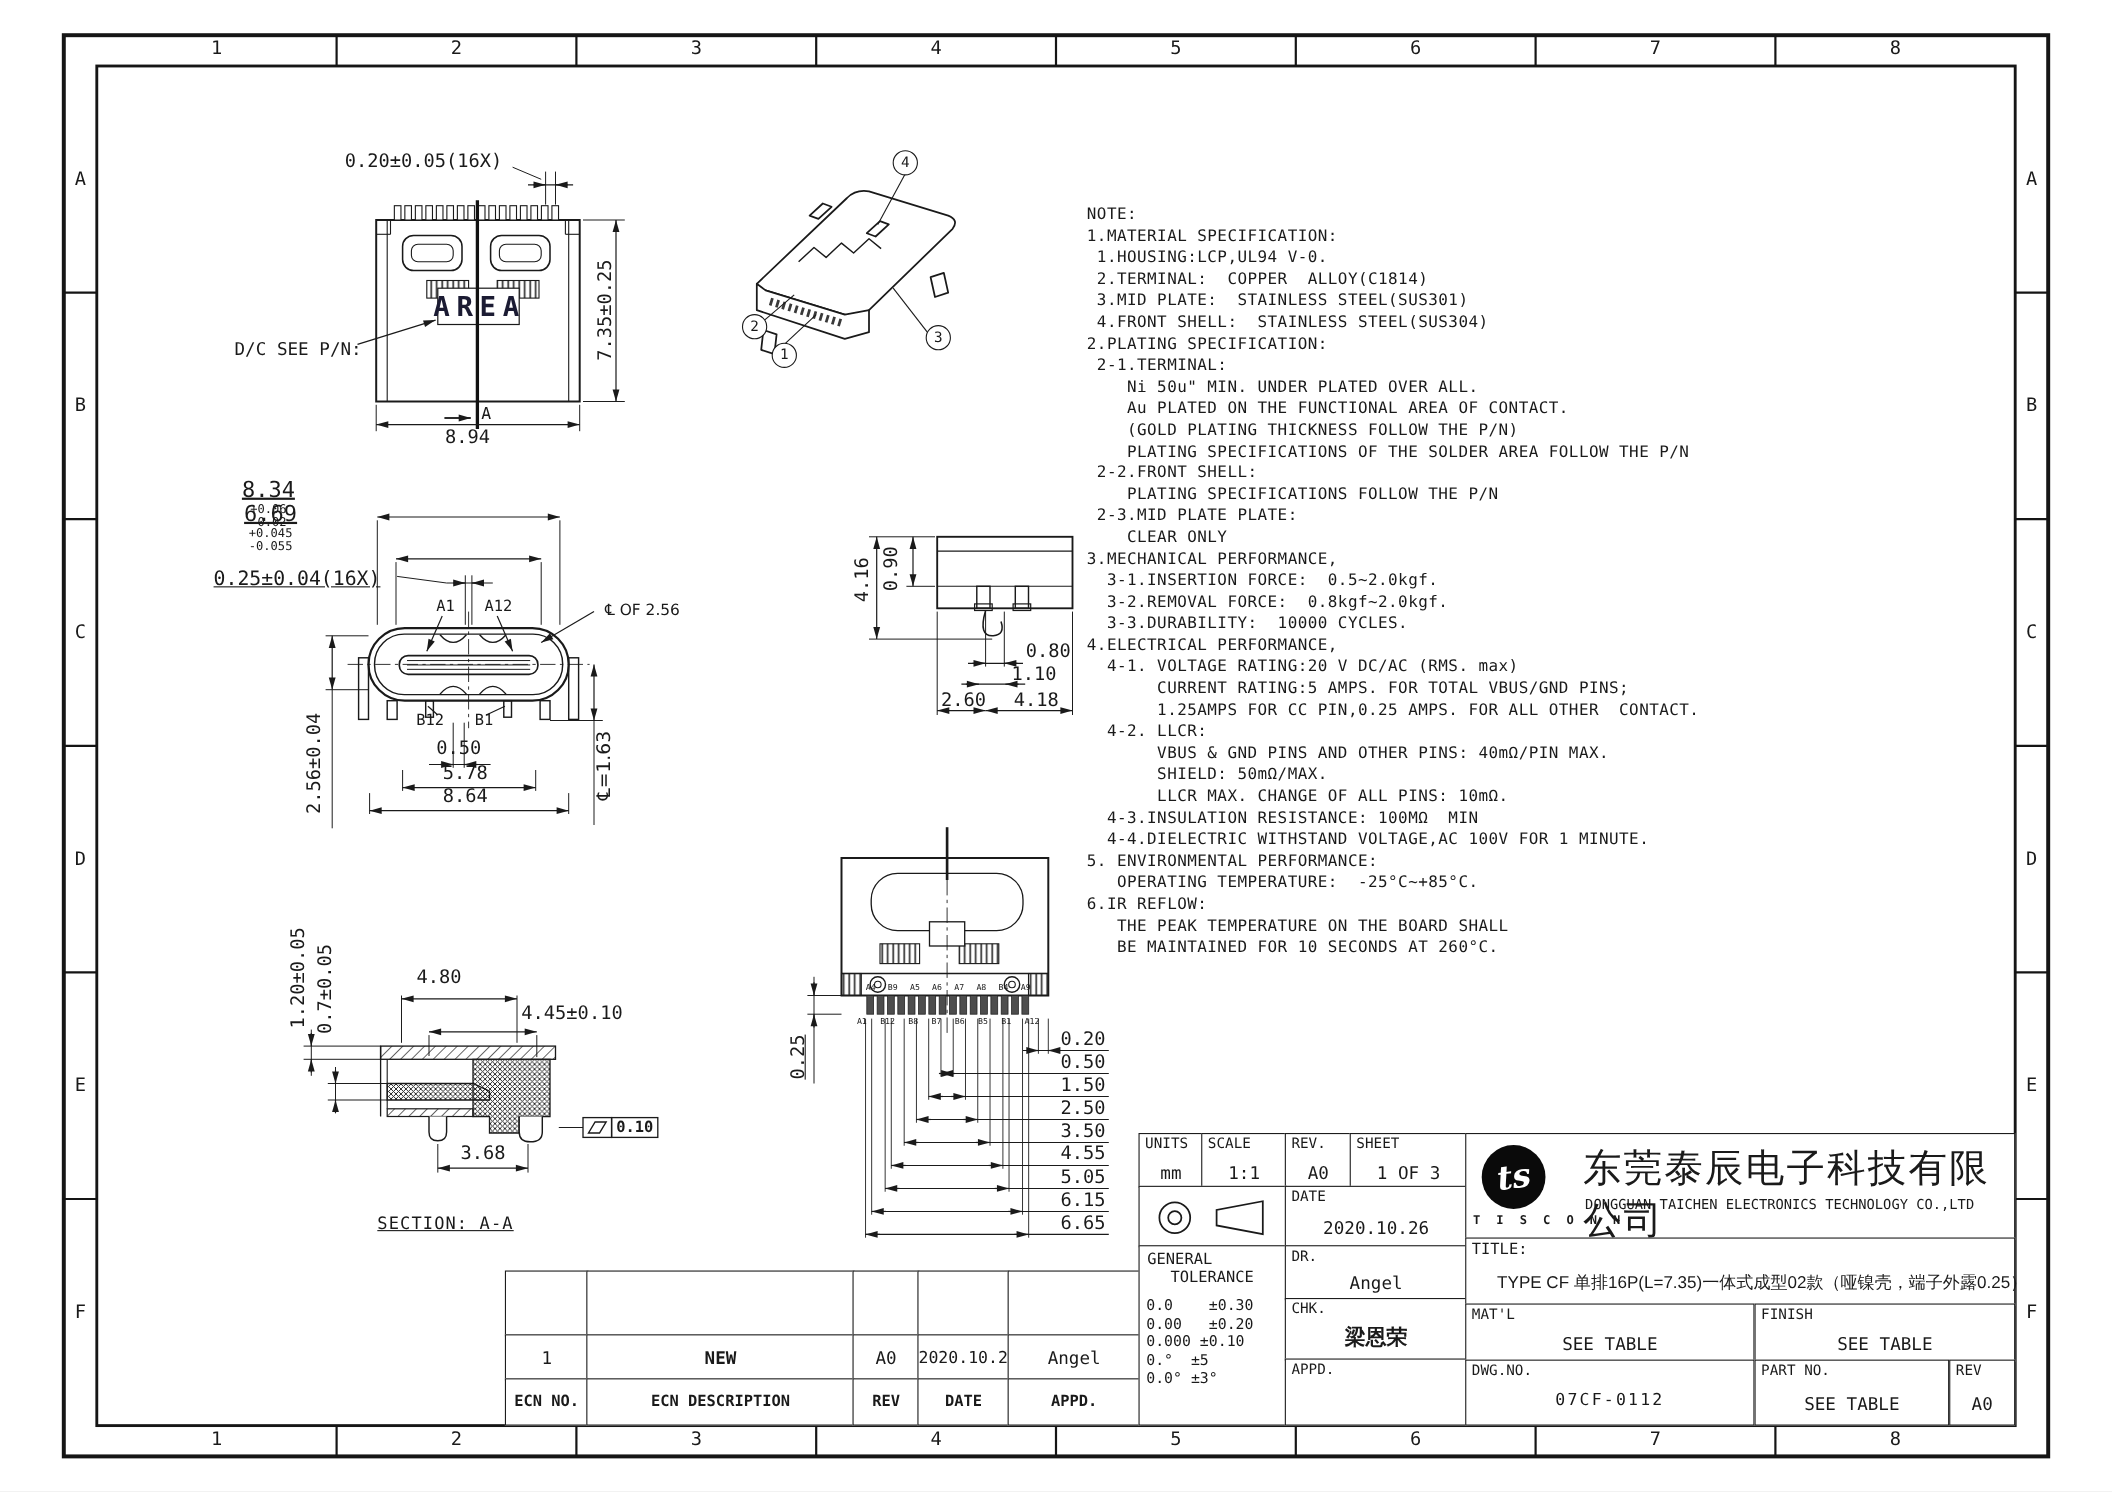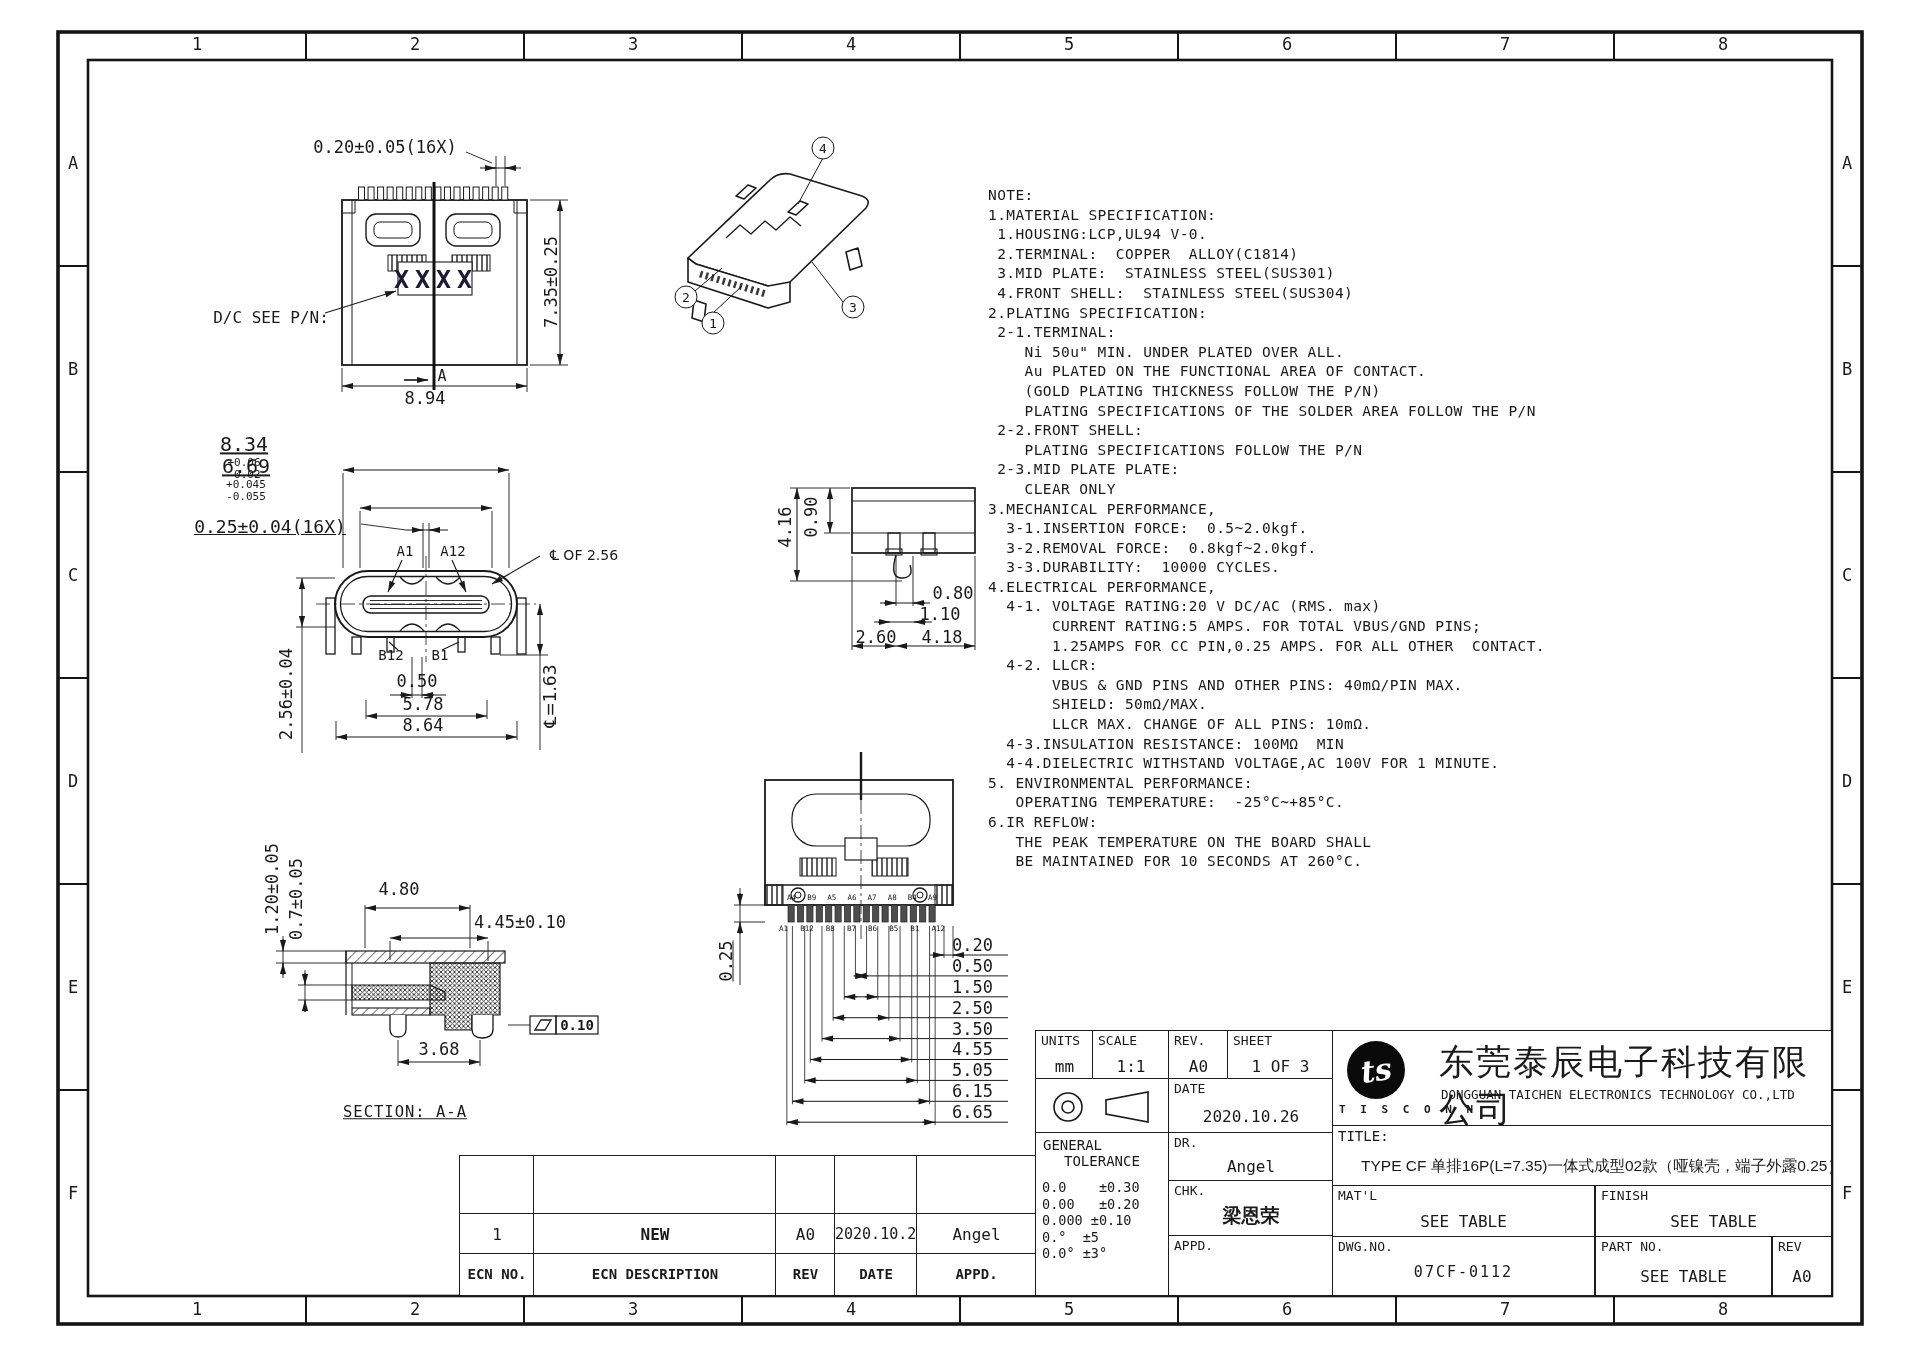--- a/index.html
+++ b/index.html
@@ -479,7 +479,7 @@
   <div class="lbl rot" style="left:551px;top:282px;">7.35±0.25</div>
   <div class="lbl" style="left:425px;top:398px;">8.94</div>
   <div class="lbl md" style="left:271px;top:318px;">D/C SEE P/N:</div>
-  <div class="lbl marking" style="left:436px;top:279px;">XXXX</div>
+  <div class="lbl marking" style="left:436px;top:279px;">AREA</div>
   <div class="lbl" style="left:442px;top:376px;font-size:15px;">A</div>
 
   <div class="lbl stack" style="left:244px;top:458px;">

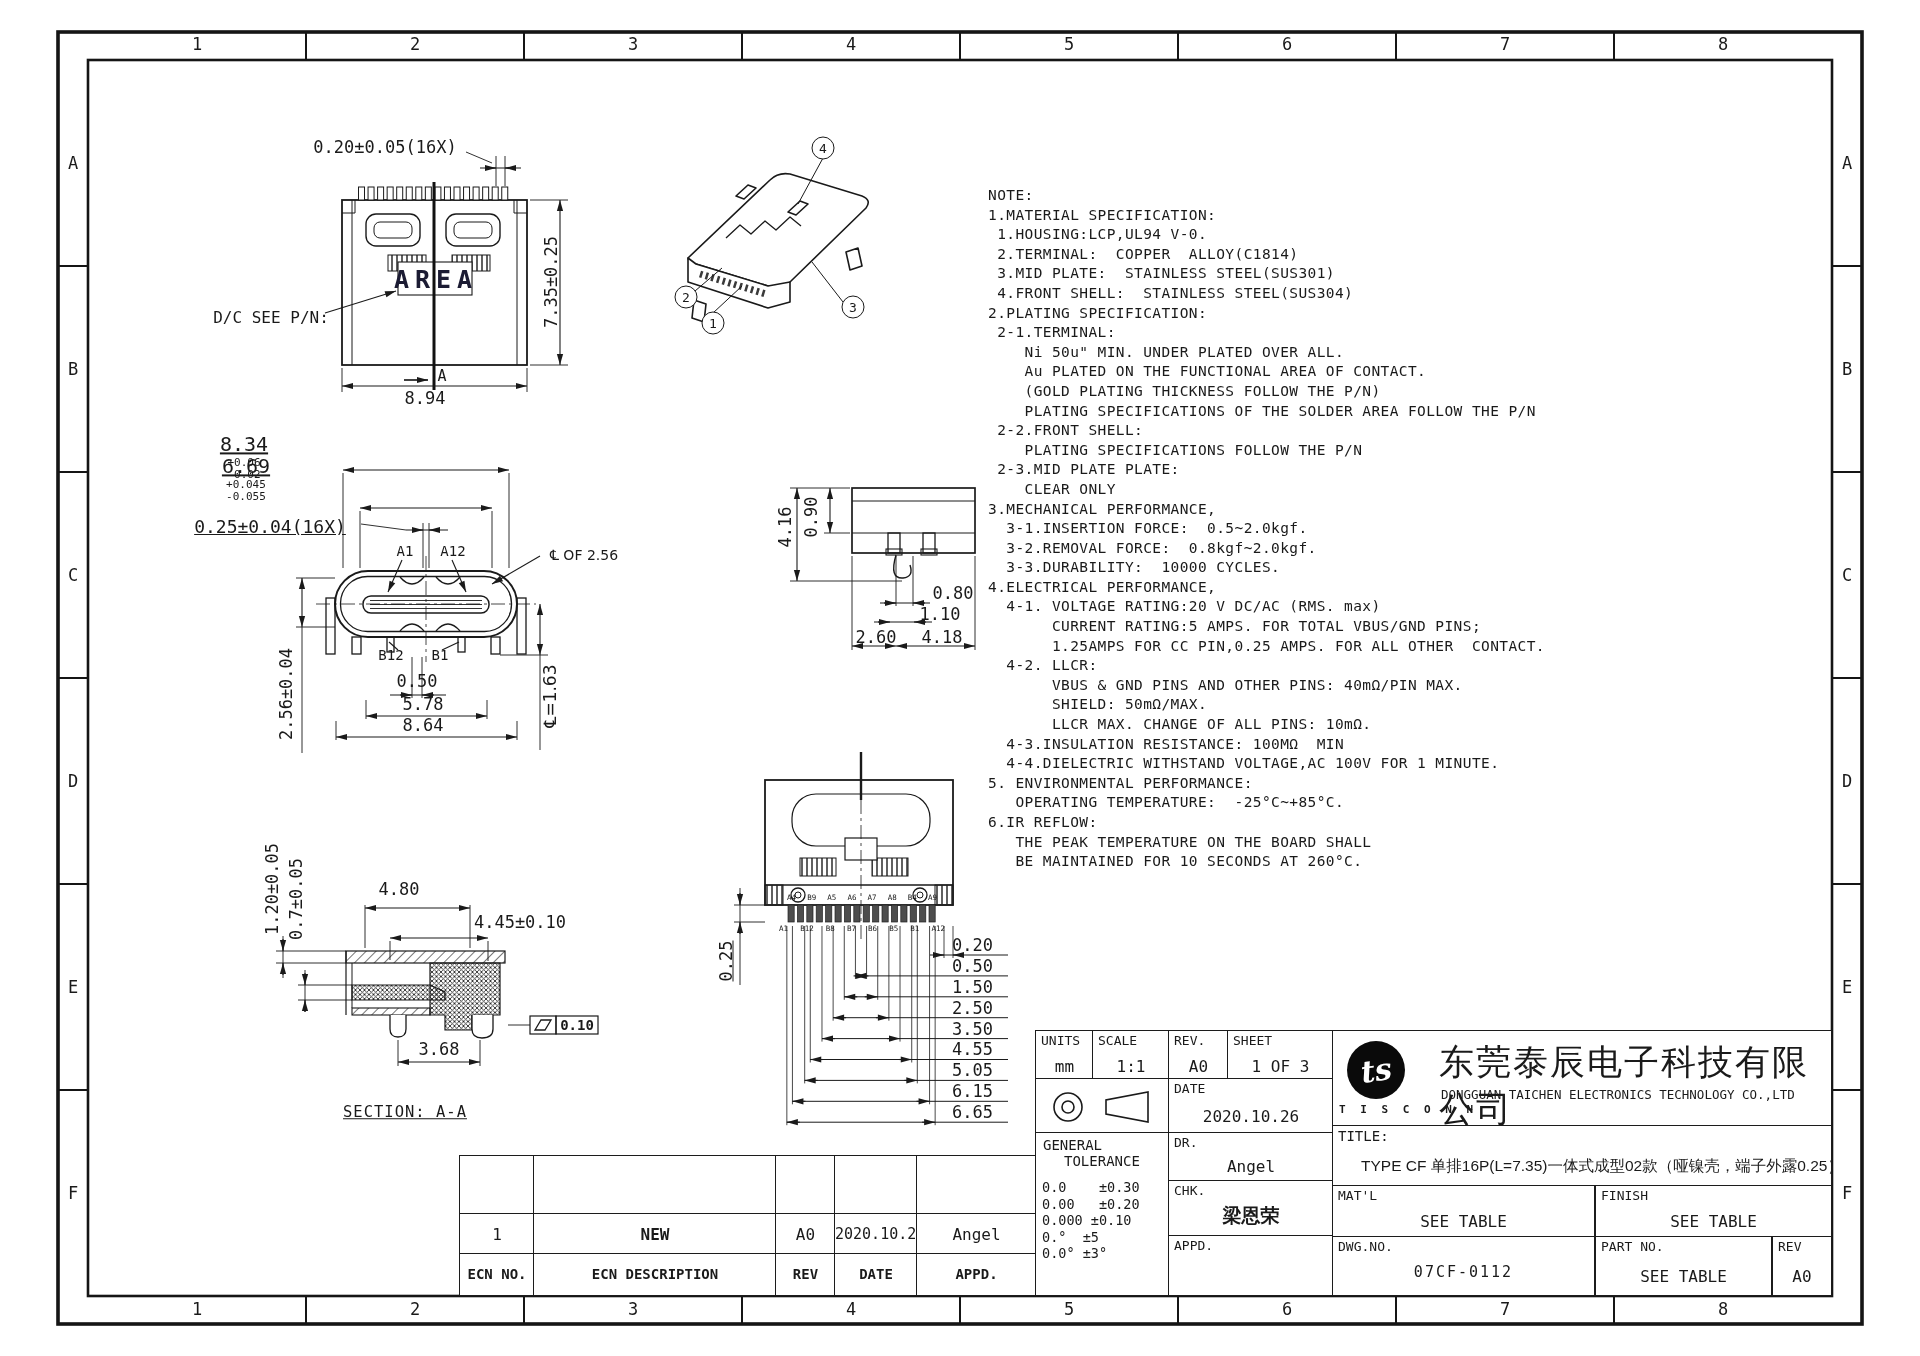--- a/index.html
+++ b/index.html
@@ -31,7 +31,7 @@
            font-size:13px;transform:translate(-50%,-50%);}
   .pinrow{position:absolute;display:flex;justify-content:space-between;font-size:7.5px;letter-spacing:0;}
   .ladder-labels{position:absolute;left:952px;top:936px;width:70px;}
-  .ladder-labels span{display:block;height:20.9px;font-size:17px;line-height:18px;}
+  .ladder-labels span{display:block;height:20.9px;font-size:17px;line-height:18px;padding-left:12px;}
   .cjk{font-family:"Liberation Sans",sans-serif;}
   .gt{position:absolute;font-size:13.5px;line-height:16.5px;white-space:pre;}
   .logo-circle{position:absolute;width:58px;height:58px;border-radius:50%;background:#0a0a0a;

